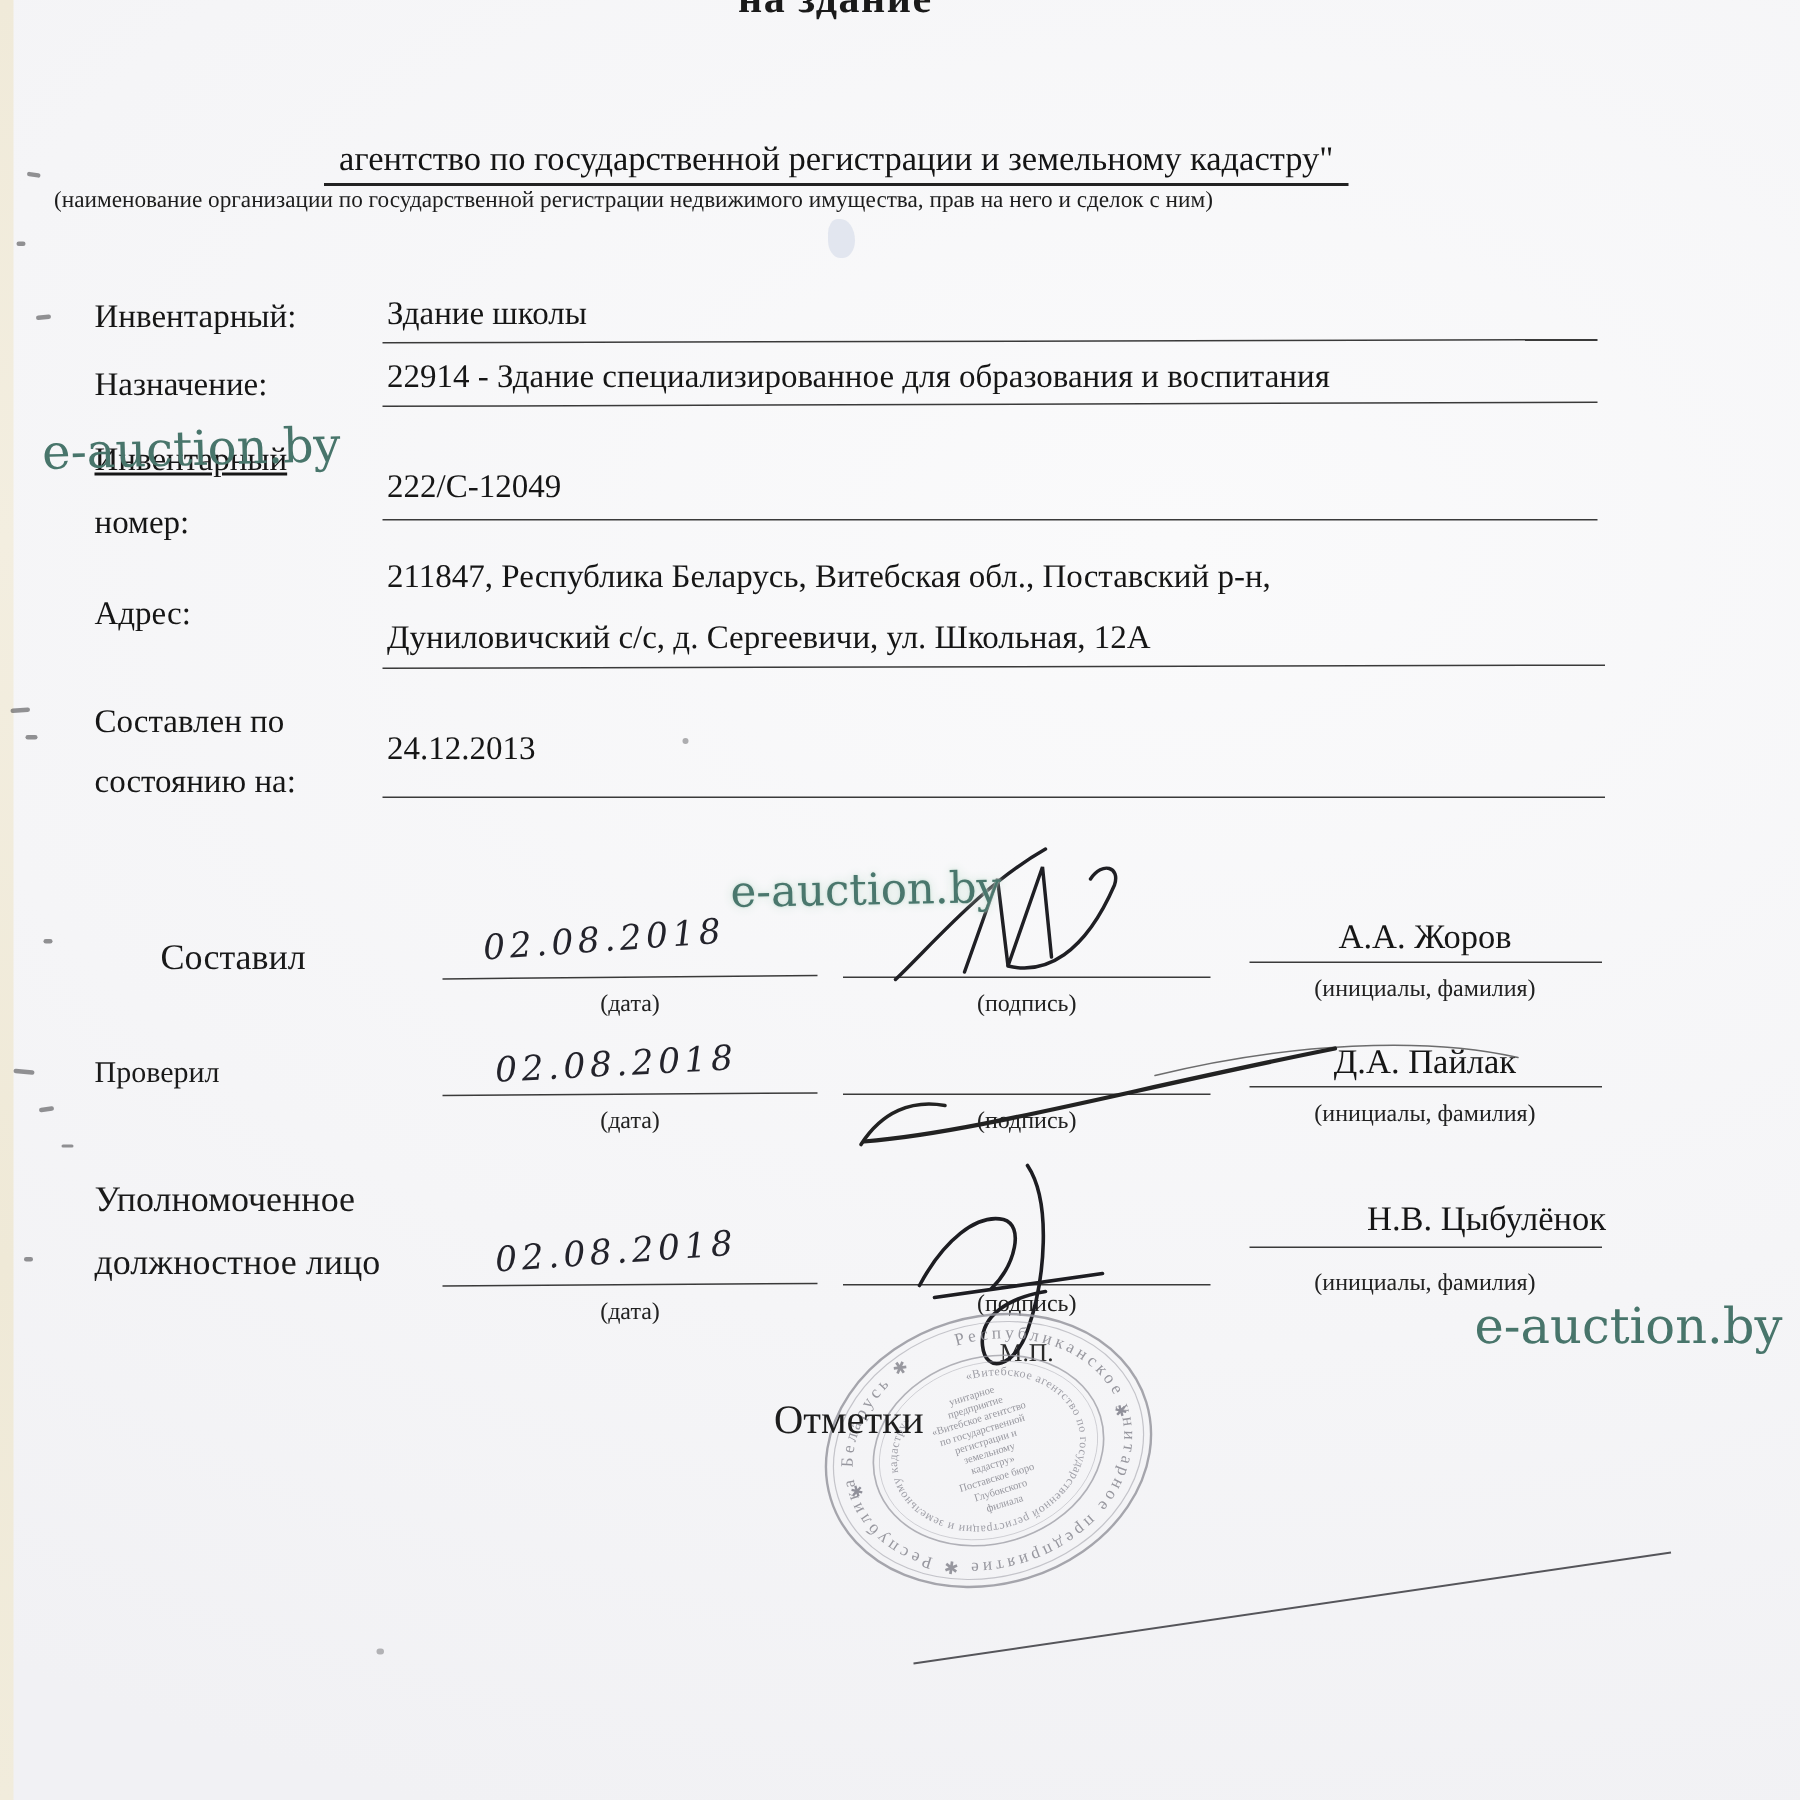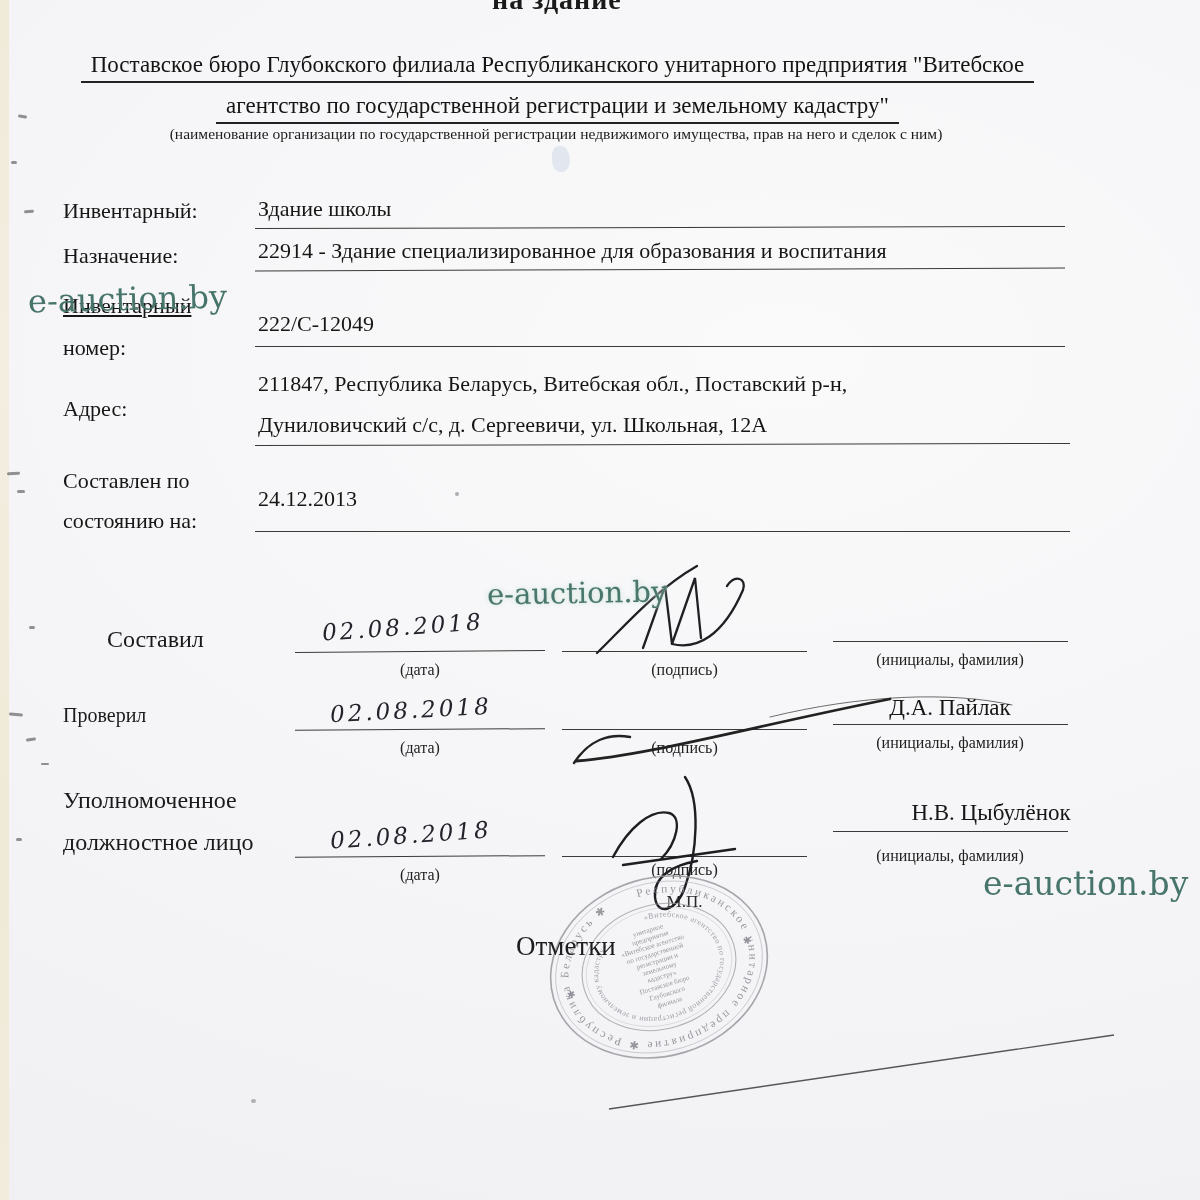--- a/index.html
+++ b/index.html
@@ -47,9 +47,6 @@
 
   <div class="abs" style="left:492px;top:-16px;font-size:28px;font-weight:bold;letter-spacing:1px;">на здание</div>
 
-  <div class="abs" style="left:0;top:52px;width:1115px;text-align:center;">
-    <span class="org orgu">Поставское бюро Глубокского филиала Республиканского унитарного предприятия "Витебское</span>
-  </div>
   <div class="abs" style="left:0;top:93px;width:1115px;text-align:center;">
     <span class="org orgu">агентство по государственной регистрации и земельному кадастру"</span>
   </div>

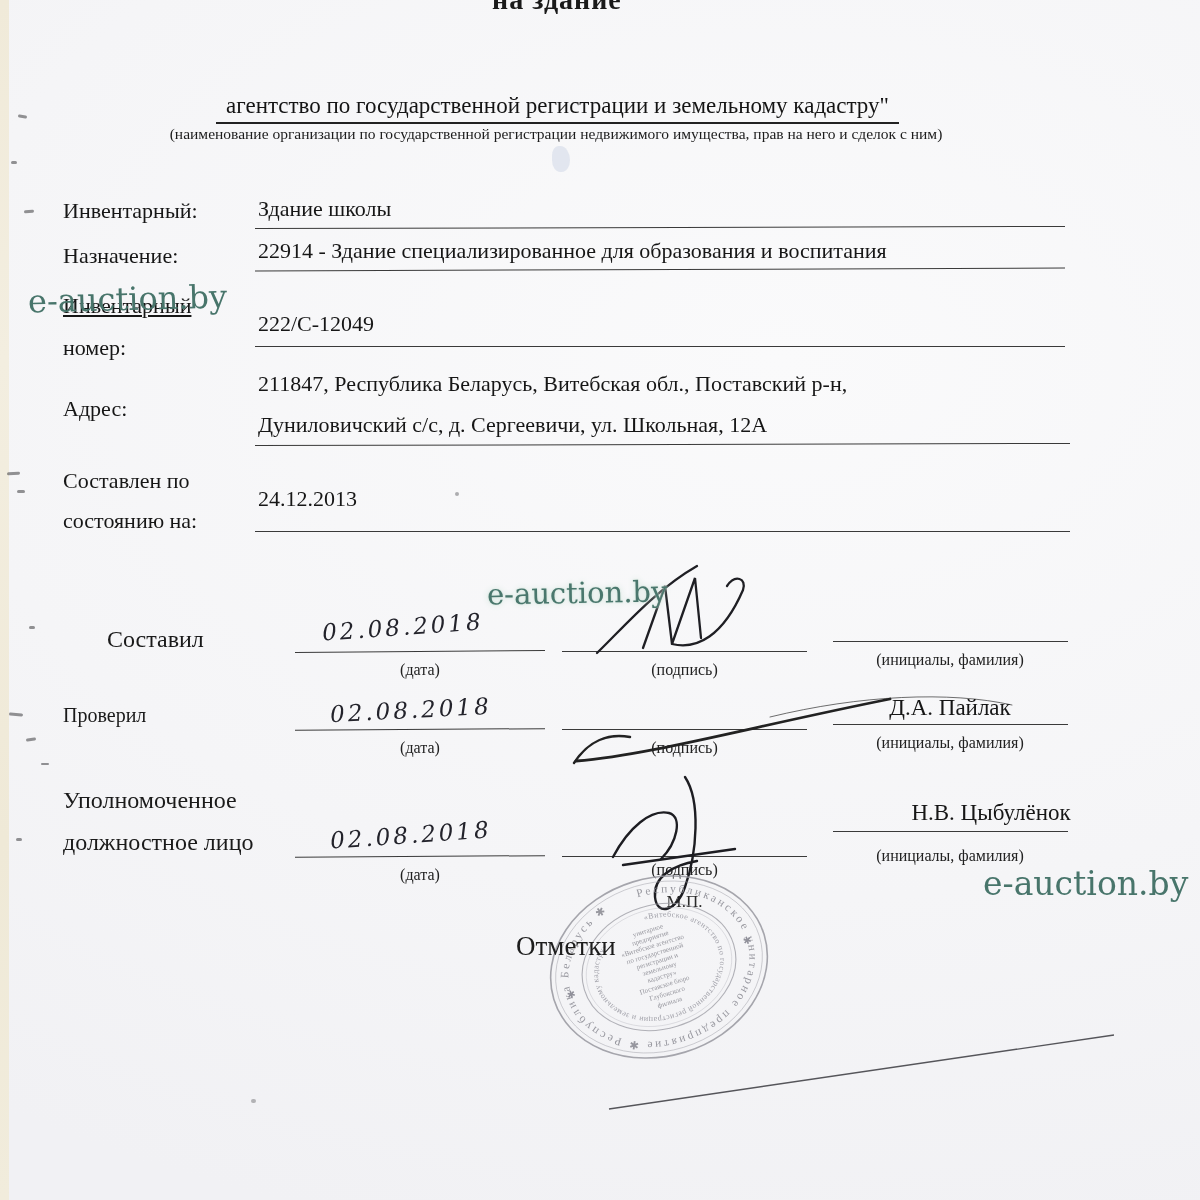--- a/index.html
+++ b/index.html
@@ -50,7 +50,7 @@
   <div class="abs" style="left:0;top:93px;width:1115px;text-align:center;">
     <span class="org orgu">агентство по государственной регистрации и земельному кадастру"</span>
   </div>
-  <div class="abs" style="left:0;top:125px;width:1112px;text-align:center;font-size:15.5px;color:#1c1c1c;">(наименование организации по государственной регистрации недвижимого имущества, прав на него и сделок с ним)</div>
+  <div class="abs" style="left:0;top:125px;width:1112px;font-size:15.5px;color:#1c1c1c;padding-left:36px;">(наименование организации по государственной регистрации недвижимого имущества, прав на него и сделок с ним)</div>
 
   <div class="abs lbl" style="left:63px;top:198px;">Инвентарный:</div>
   <div class="abs val" style="left:258px;top:196px;">Здание школы</div>

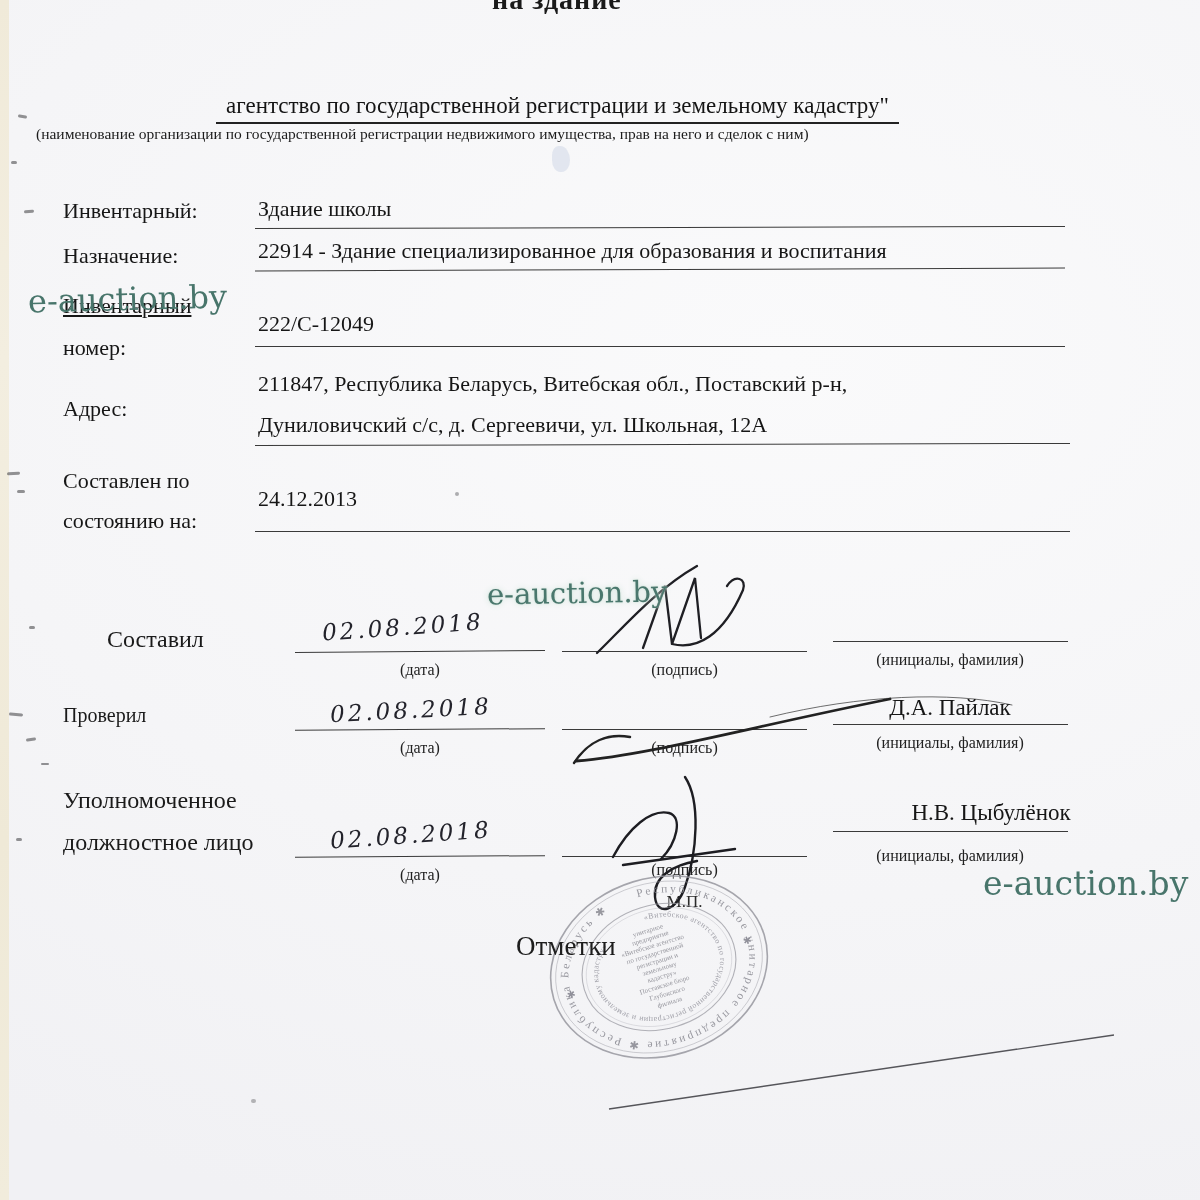--- a/index.html
+++ b/index.html
@@ -81,6 +81,7 @@
   <div class="abs cap" style="left:295px;top:661px;width:250px;">(дата)</div>
   <div class="thinrule" style="left:562px;top:651px;width:245px;"></div>
   <div class="abs cap" style="left:562px;top:661px;width:245px;">(подпись)</div>
+  <div class="abs nm" style="left:835px;top:612px;width:230px;">А.А. Жоров</div>
   <div class="thinrule" style="left:833px;top:641px;width:235px;"></div>
   <div class="abs cap" style="left:820px;top:651px;width:260px;">(инициалы, фамилия)</div>
   <svg class="abs" style="left:585px;top:552px;" width="190" height="110" viewBox="0 0 190 110">

